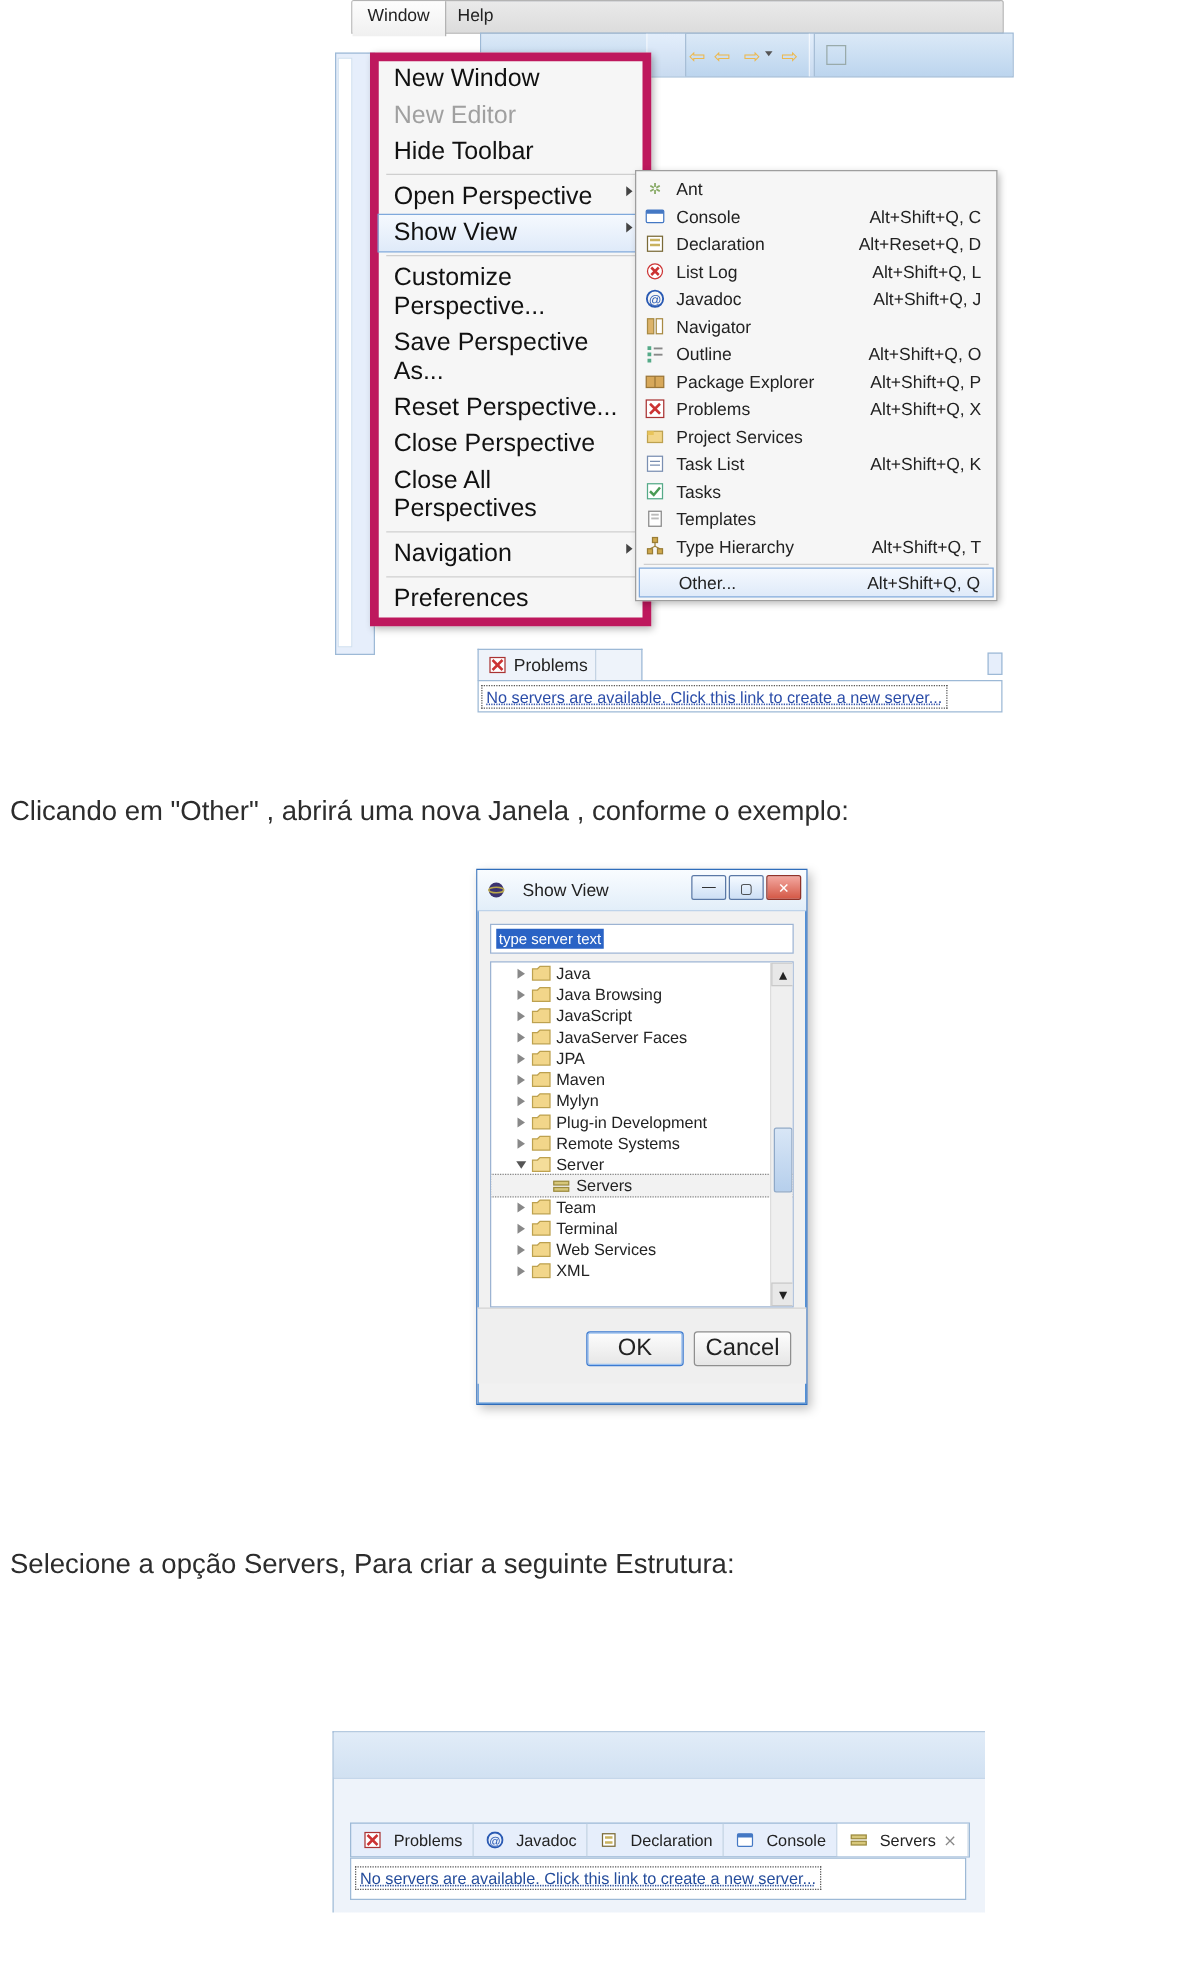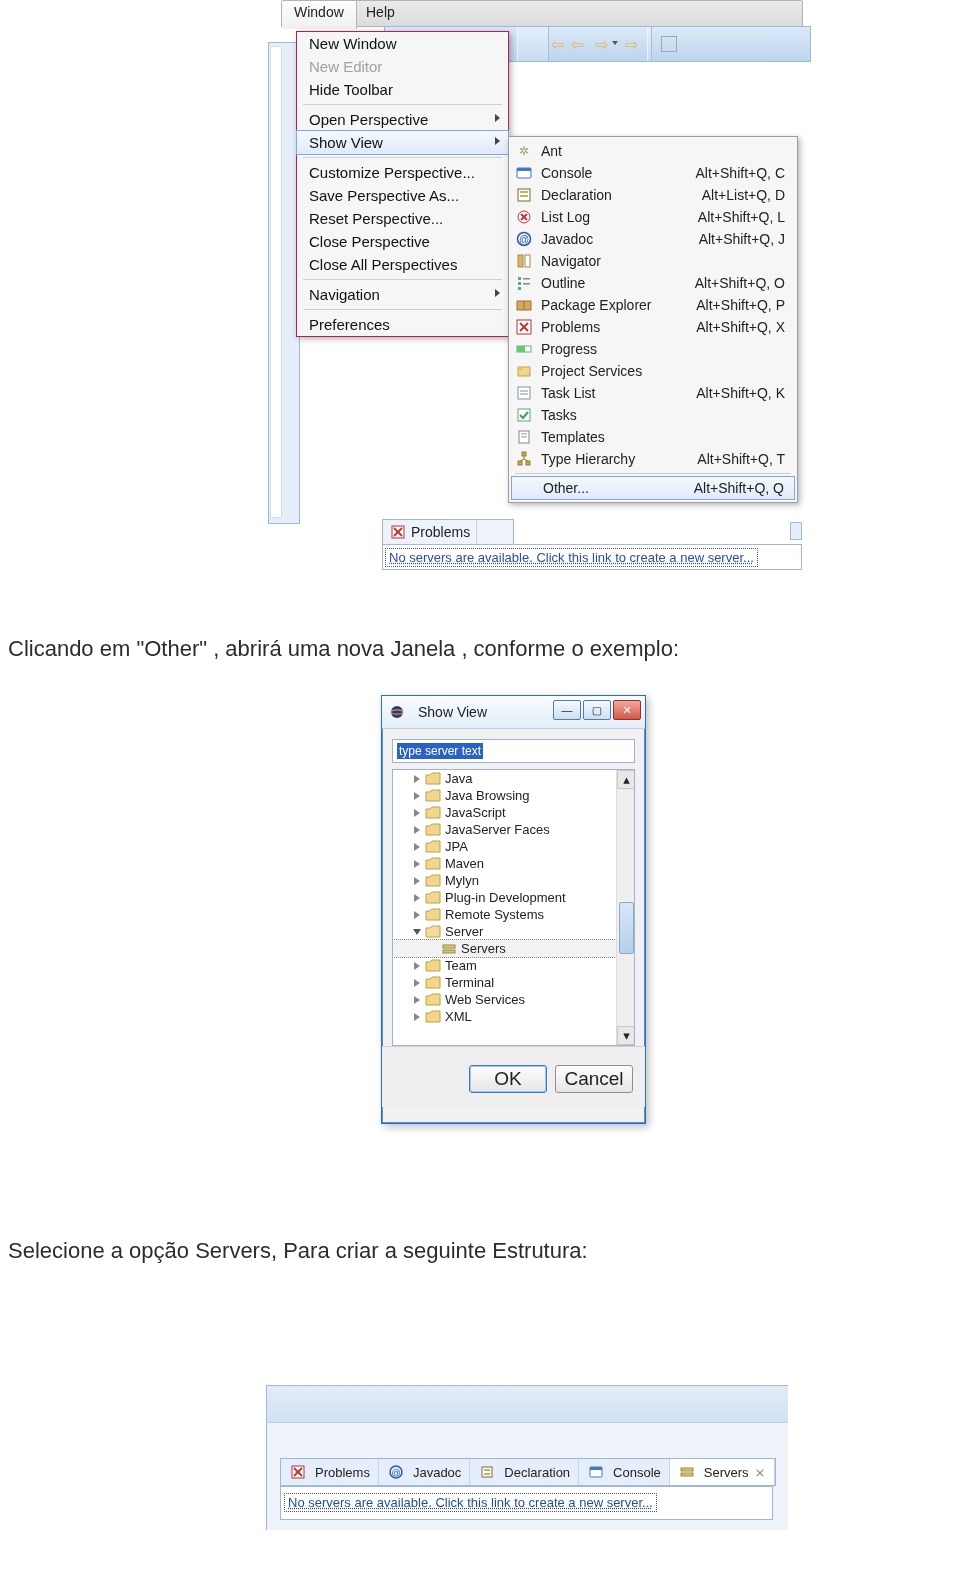--- a/index.html
+++ b/index.html
@@ -14,7 +14,7 @@
   .toolbar .tbtn{position:absolute;top:0;width:30px;height:34px;border-left:1px solid rgba(255,255,255,.6);border-right:1px solid #a7bed6;background:linear-gradient(#e3eefb,#c9dbf0)}
   .toolbar .arrow{position:absolute;top:8px;width:18px;height:18px;color:#edb84d}
   .poparrow{position:absolute;top:14px;width:0;height:0;border-left:3px solid transparent;border-right:3px solid transparent;border-top:4px solid #555}
-  .dropdown{position:absolute;left:296px;top:31px;width:211px;background:#f6f6f6;border:1px solid #be185d;box-shadow:2px 2px 6px rgba(0,0,0,.3);font-size:15px}
+  .dropdown{position:absolute;left:296px;top:42px;width:211px;background:#f6f6f6;border:7px solid #be185d;box-shadow:2px 2px 6px rgba(0,0,0,.3);font-size:20px}
   .dropdown .item{position:relative;padding:3px 10px 3px 12px;color:#111}
   .dropdown .disabled{color:#a0a0a0}
   .dropdown .sep{height:1px;margin:3px 6px;background:#cfcfcf}

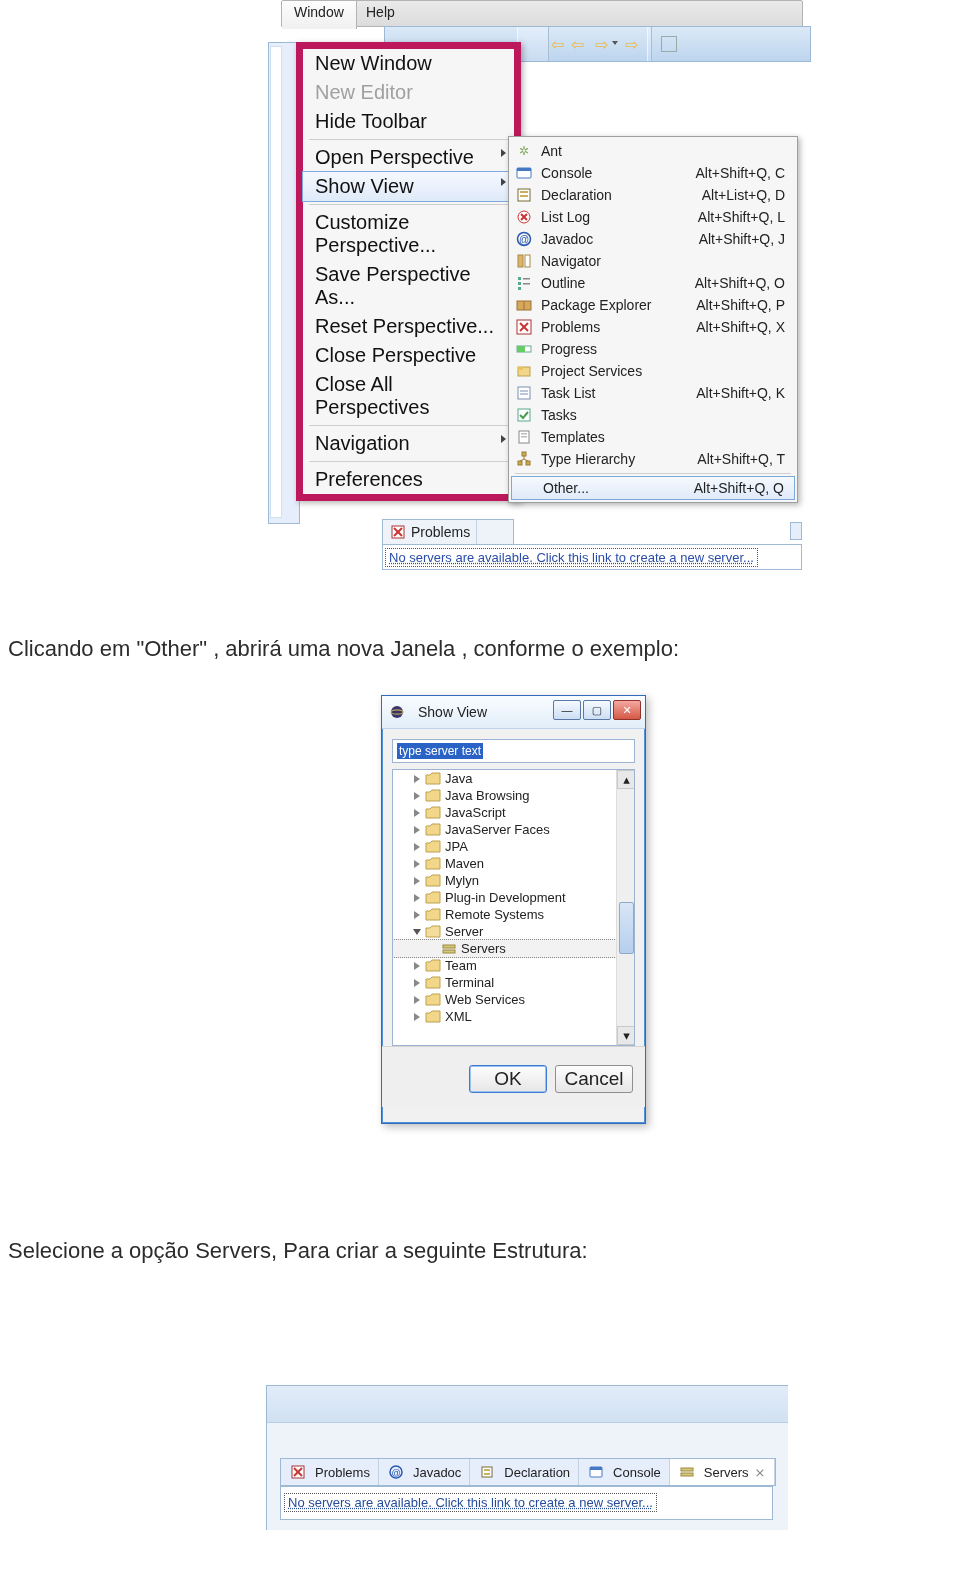--- a/index.html
+++ b/index.html
@@ -135,7 +135,7 @@
           </svg>
         </span>
         <span class="lbl">Declaration</span>
-        <span class="shortcut">Alt+List+Q, D</span>
+        <span class="shortcut">Alt+Reset+Q, D</span>
       </div>
       <div class="mitem">
         <span class="icon">

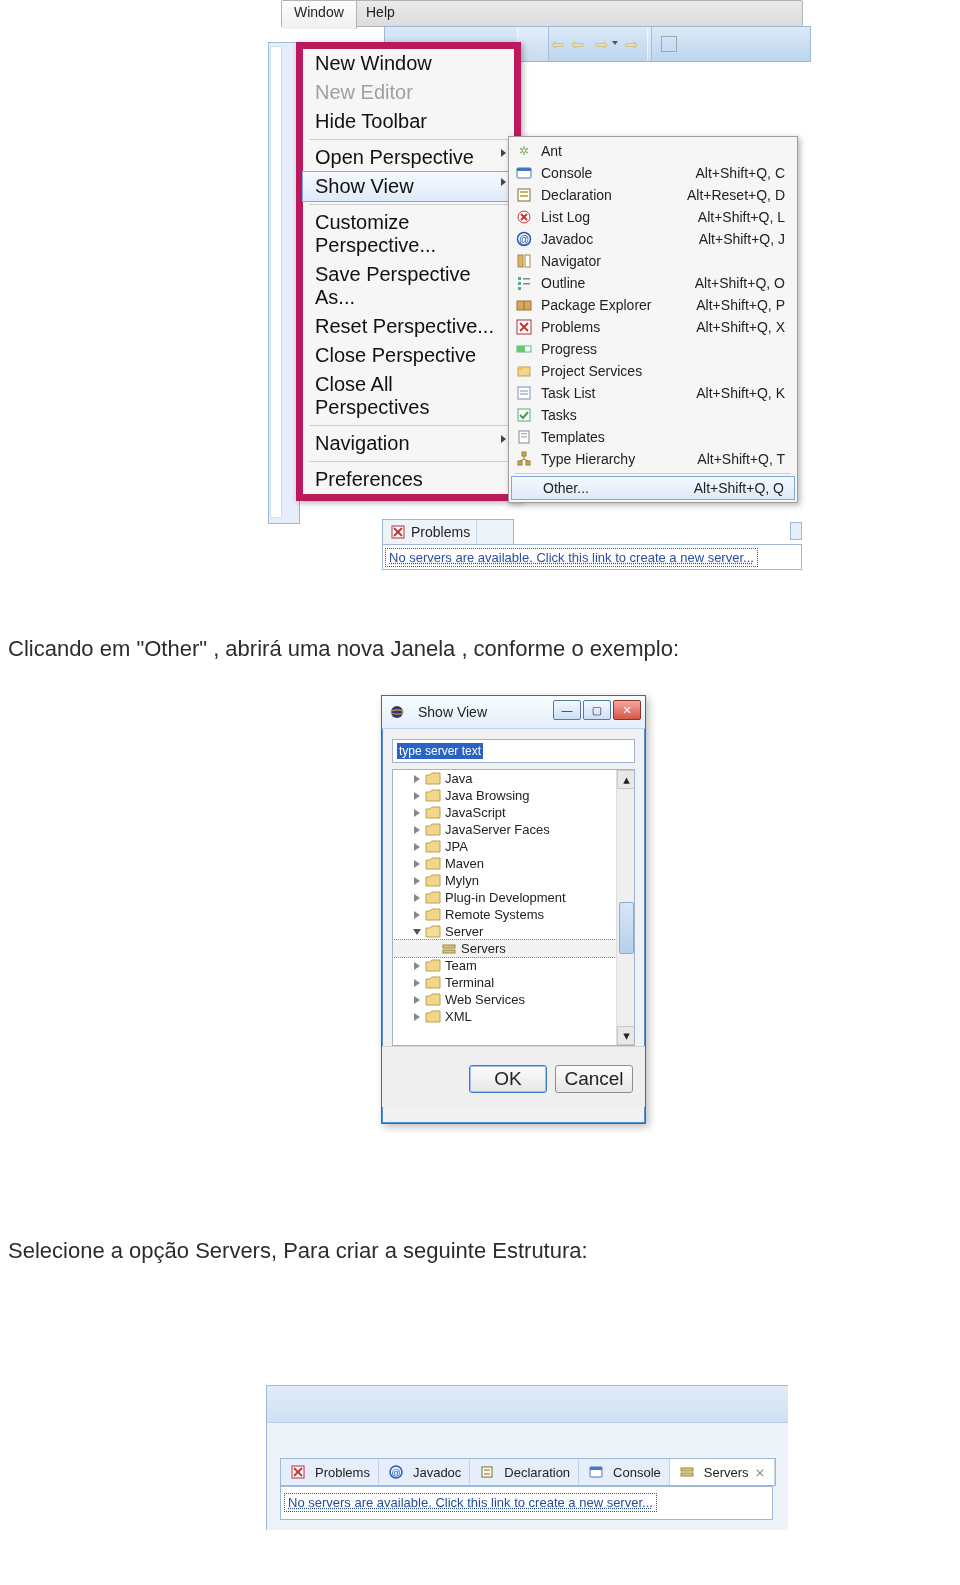--- a/index.html
+++ b/index.html
@@ -205,16 +205,6 @@
       <div class="mitem">
         <span class="icon">
           <svg width="16" height="16">
-            <rect x="1" y="5" width="14" height="6" fill="#fff" stroke="#6a9"></rect>
-            <rect x="1" y="5" width="8" height="6" fill="#6c6"></rect>
-          </svg>
-        </span>
-        <span class="lbl">Progress</span>
-        <span class="shortcut"></span>
-      </div>
-      <div class="mitem">
-        <span class="icon">
-          <svg width="16" height="16">
             <rect x="2" y="4" width="12" height="9" fill="#f2d68a" stroke="#bda14f"></rect>
             <rect x="2" y="4" width="5" height="3" fill="#e8c45a"></rect>
           </svg>

